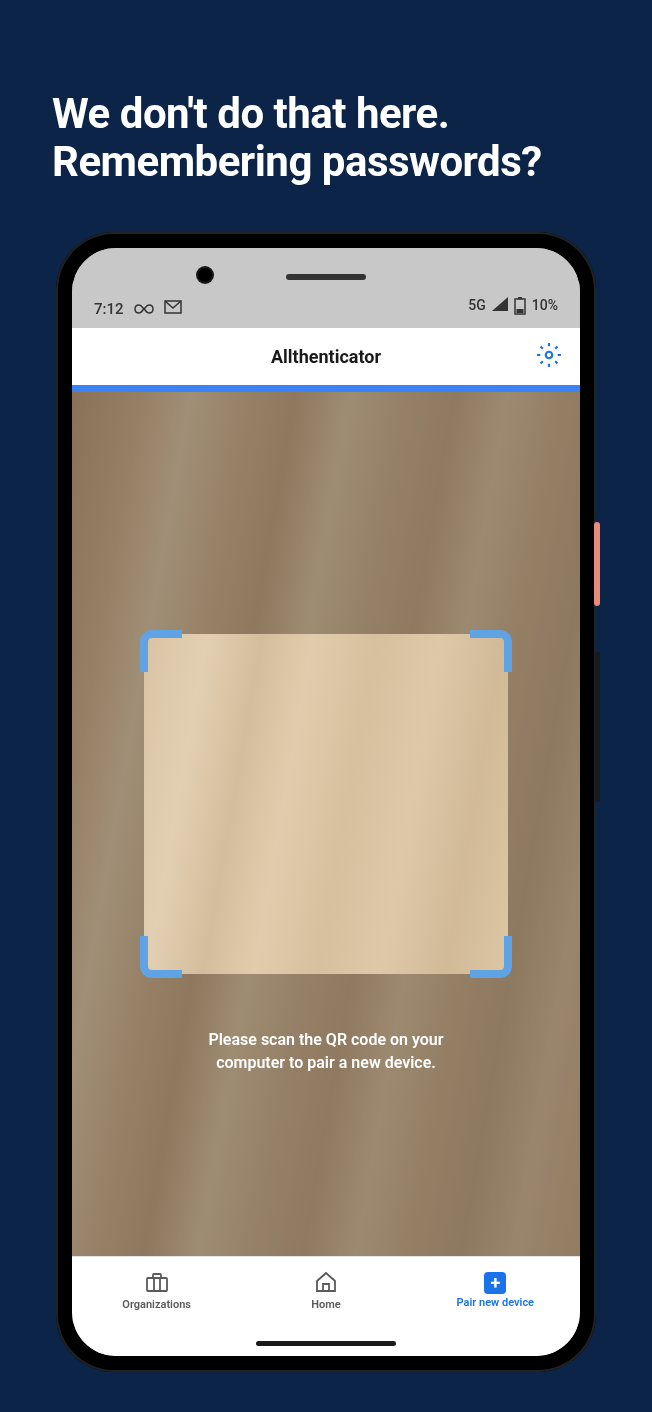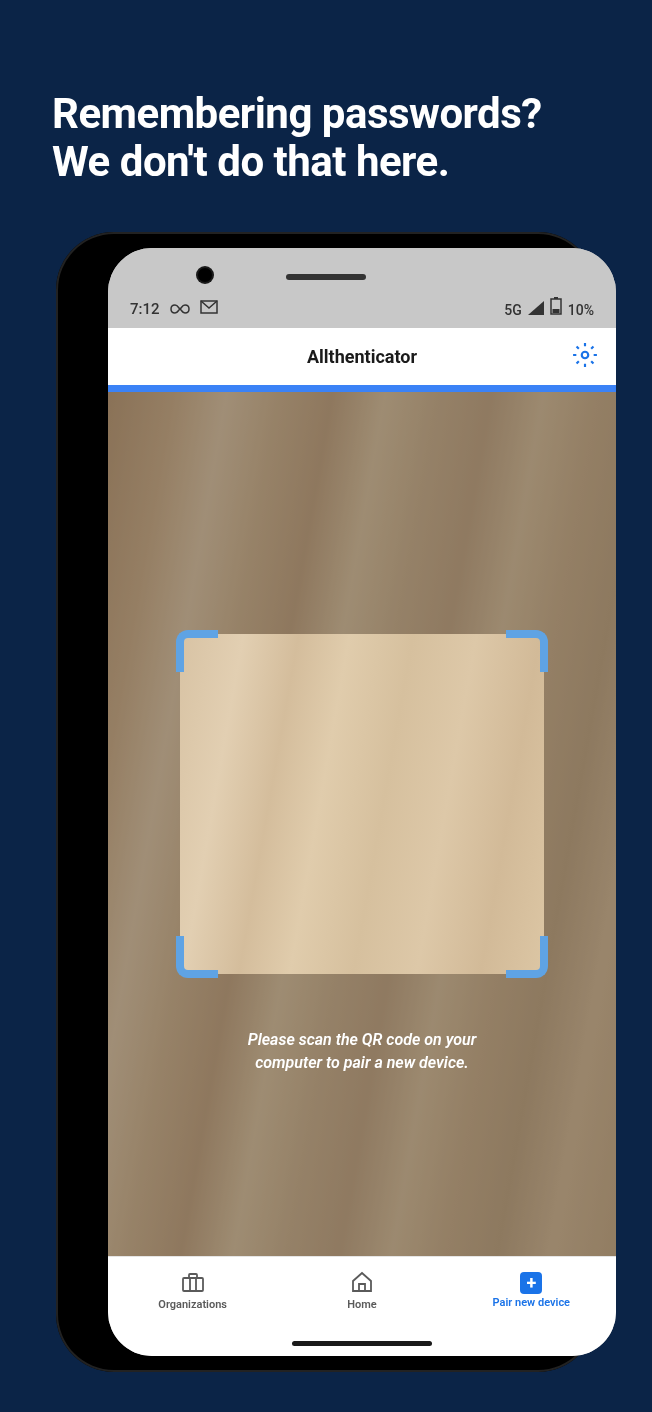--- a/index.html
+++ b/index.html
@@ -224,8 +224,8 @@
 <body>
 
 <div class="headline">
+  <div>We don't do that here.</div>
   <div>Remembering passwords?</div>
-  <div>We don't do that here.</div>
 </div>
 
 <div class="phone-wrap">

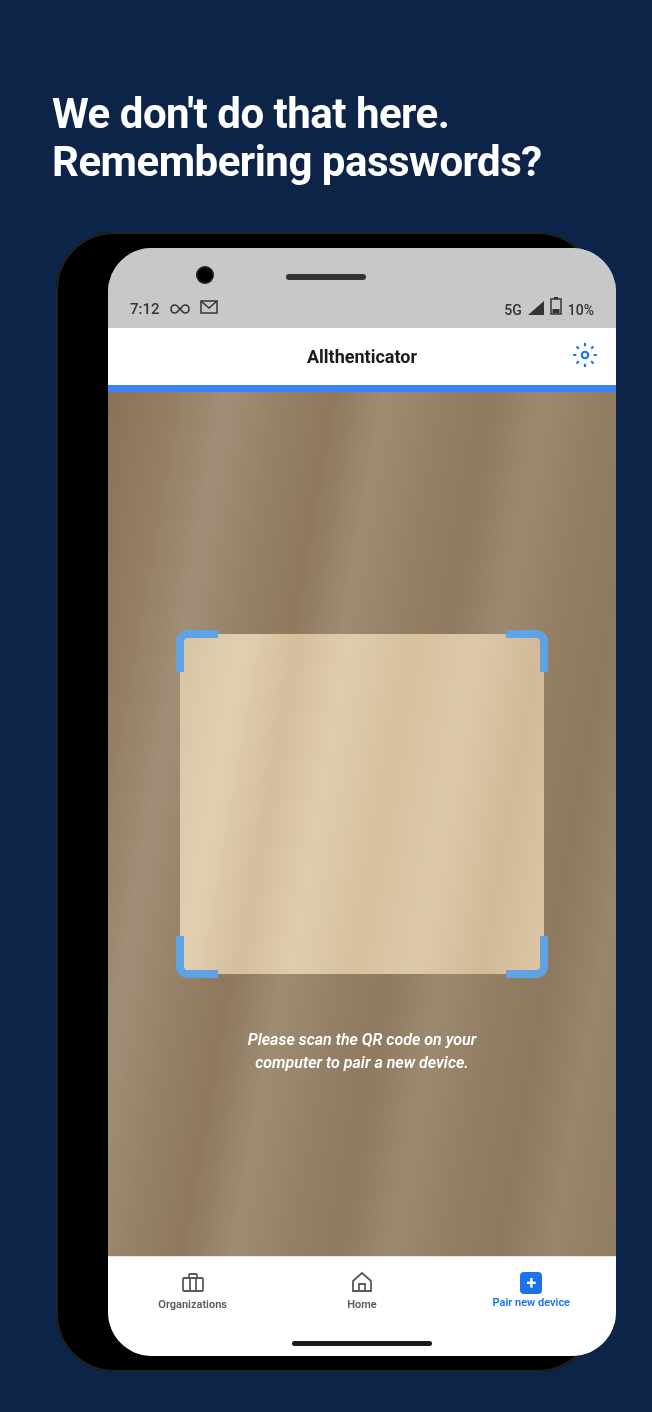--- a/index.html
+++ b/index.html
@@ -71,7 +71,6 @@
     position: relative;
     display: flex;
     flex-direction: column;
-    margin-left: 36px;
   }
   .camera-dot {
     position: absolute;

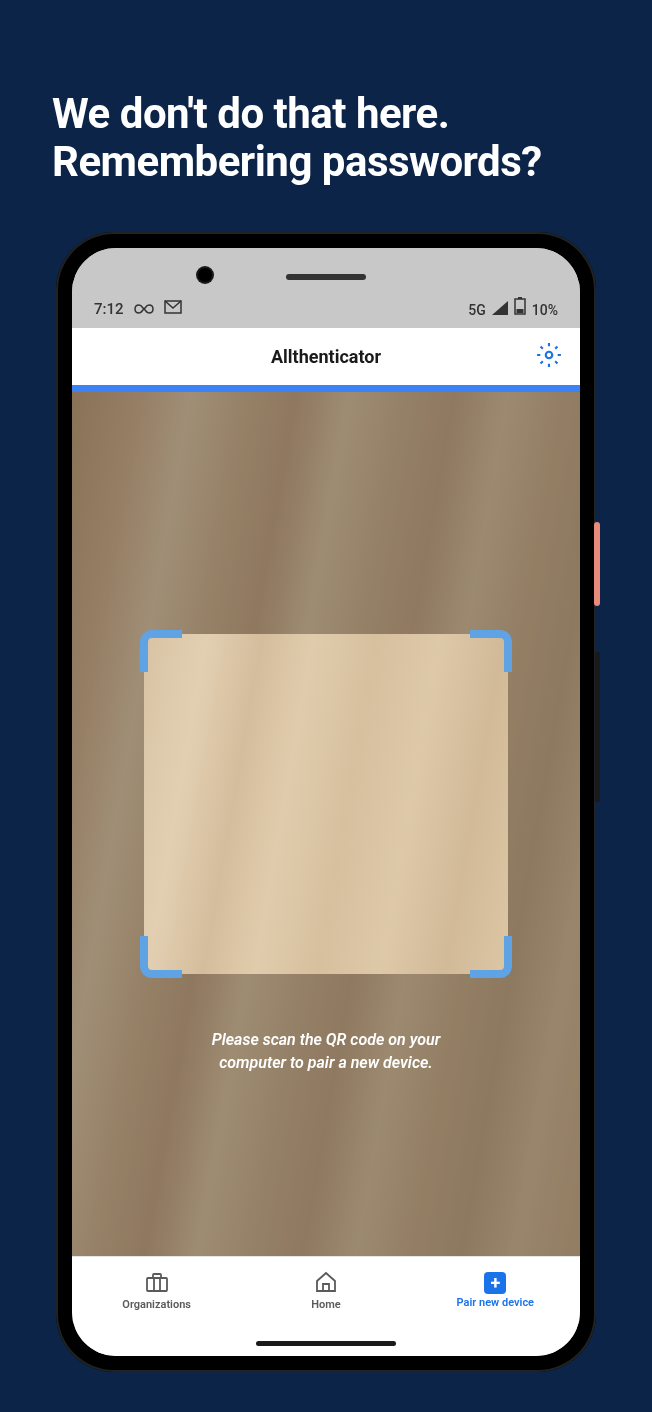--- a/index.html
+++ b/index.html
@@ -106,7 +106,7 @@
     font-weight: 500;
   }
   .status-left { display: flex; align-items: center; gap: 10px; }
-  .status-right { display: flex; align-items: flex-end; gap: 6px; font-size: 14px; }
+  .status-right { display: flex; align-items: flex-start; gap: 6px; font-size: 14px; }
   .top-bar {
     height: 64px;
     background: #fff;

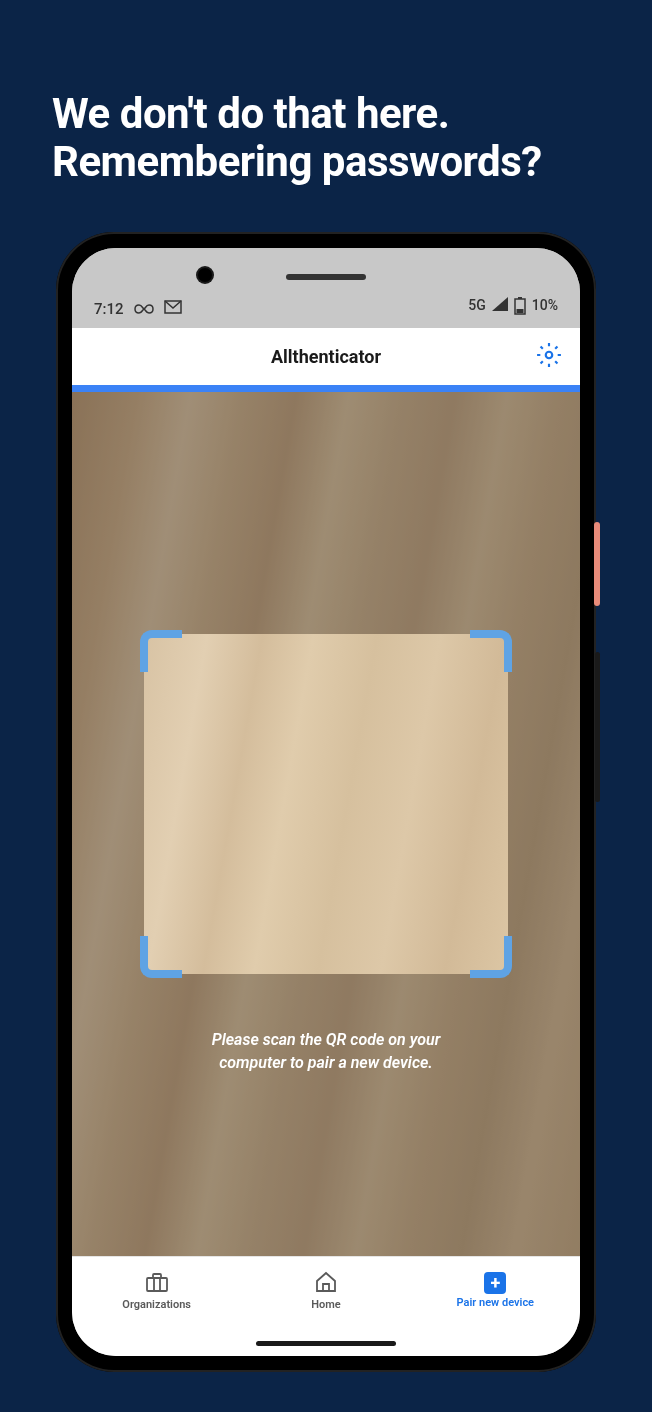--- a/index.html
+++ b/index.html
@@ -137,7 +137,6 @@
       #c9b090 50%, #c0a586 58%, #d3bc9c 66%,
       #c7ad8c 74%, #bda484 82%, #cfb696 90%, #c4aa88 100%);
     overflow: hidden;
-    font-style: italic;
   }
   .dim-overlay {
     position: absolute; inset: 0;

